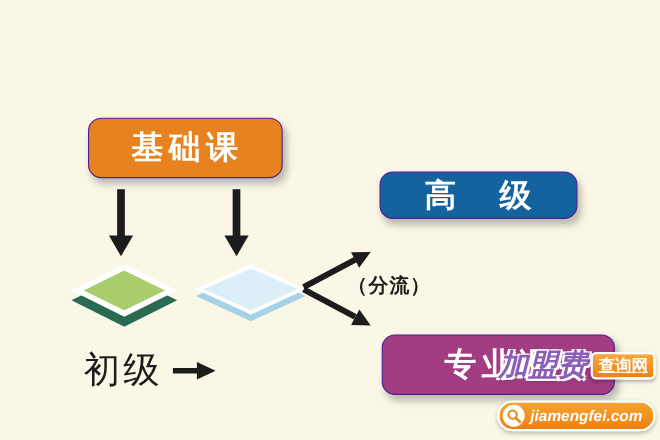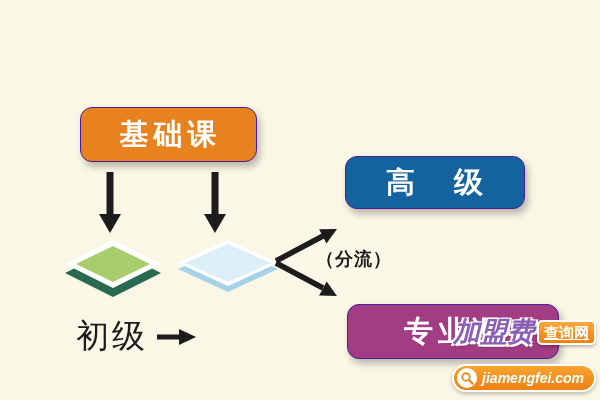--- a/index.html
+++ b/index.html
@@ -22,7 +22,7 @@
   }
   .node span{transform:translateX(2px);}
   .node-basic{left:80px;top:107px;width:177px;height:55px;background:var(--box_basic,#E8821F);}
-  .node-advanced{left:345px;top:156px;width:180px;height:53px;background:var(--box_advanced,#15639E);}
+  .node-advanced{left:345px;top:156px;width:180px;height:43px;background:var(--box_advanced,#15639E);}
   .node-professional{left:347px;top:304px;width:212px;height:55px;background:var(--box_professional,#A23D84);}
   .overlay{position:absolute;left:0;top:0;width:600px;height:400px;pointer-events:none;}
   .arrow{fill:var(--arrow,#1C1C1C);}

